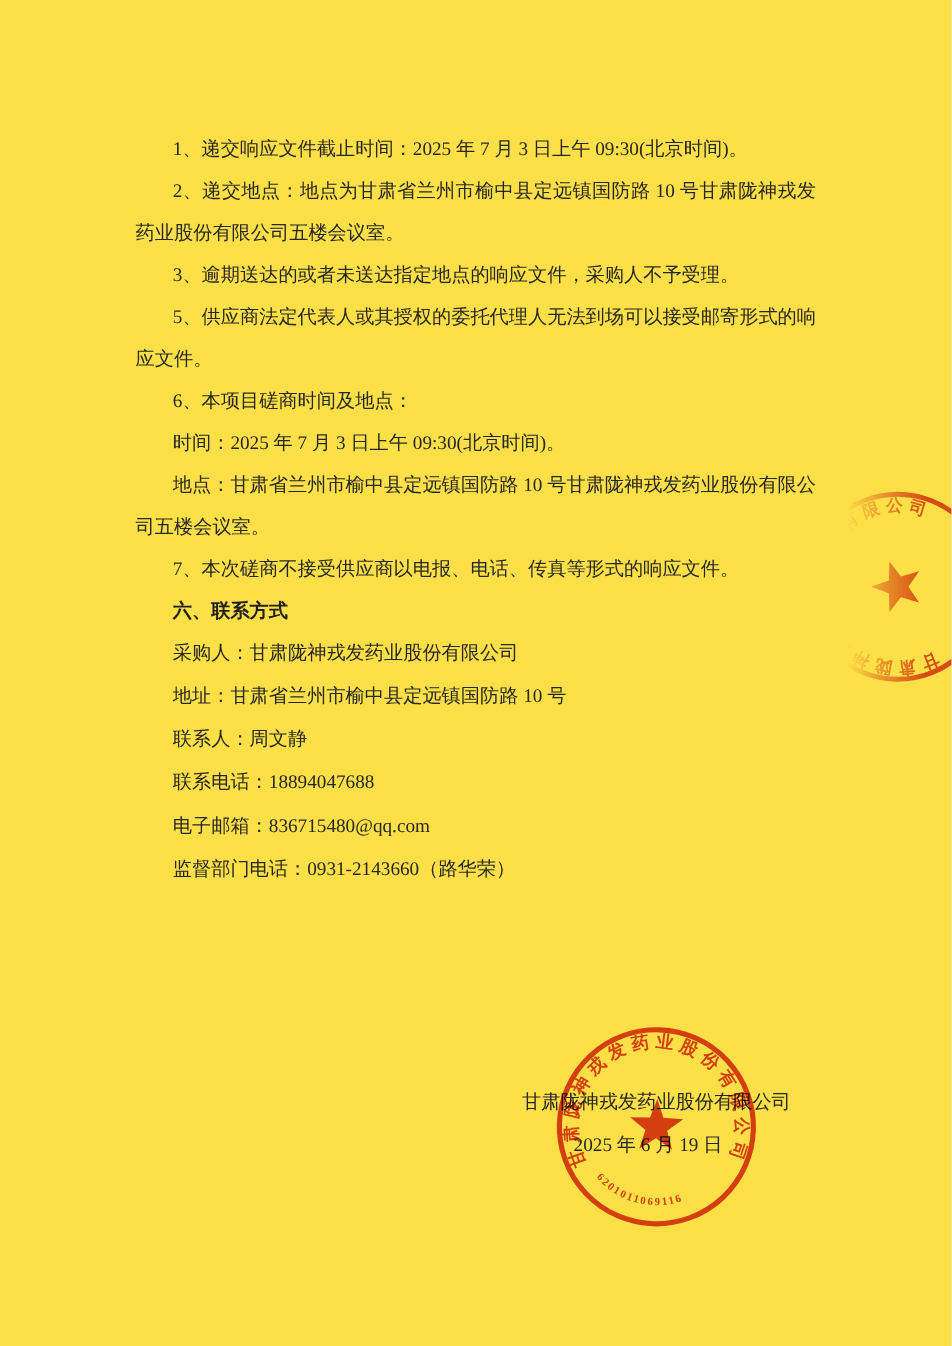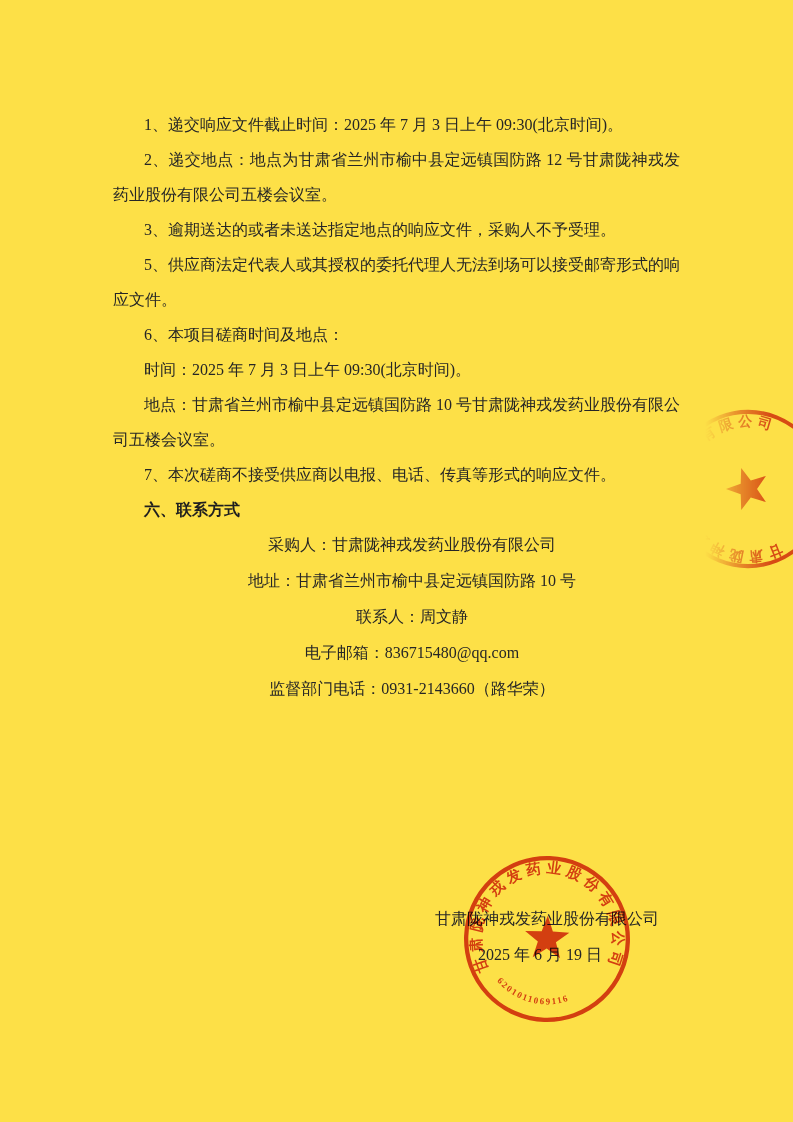--- a/index.html
+++ b/index.html
@@ -69,7 +69,7 @@
 
   <div class="body-text">
     <p>1、递交响应文件截止时间：2025 年 7 月 3 日上午 09:30(北京时间)。</p>
-    <p>2、递交地点：地点为甘肃省兰州市榆中县定远镇国防路 12 号甘肃陇神戎发药业股份有限公司五楼会议室。</p>
+    <p>2、递交地点：地点为甘肃省兰州市榆中县定远镇国防路 10 号甘肃陇神戎发药业股份有限公司五楼会议室。</p>
     <p>3、逾期送达的或者未送达指定地点的响应文件，采购人不予受理。</p>
     <p>5、供应商法定代表人或其授权的委托代理人无法到场可以接受邮寄形式的响应文件。</p>
     <p>6、本项目磋商时间及地点：</p>

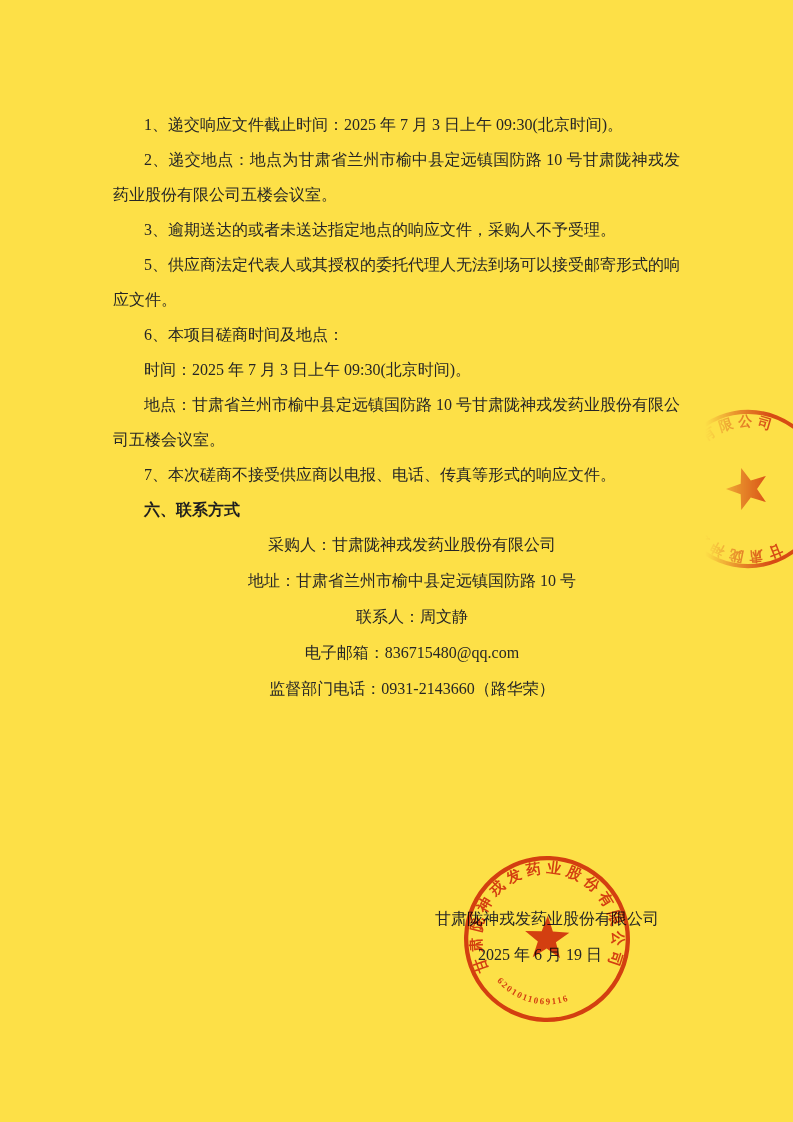--- a/index.html
+++ b/index.html
@@ -30,7 +30,7 @@
   }
   .contact-line{
     line-height:36px !important;
-    text-align:center;
+    text-align:left;
   }
   .signature-company{
     position:absolute;left:435px;top:907px;

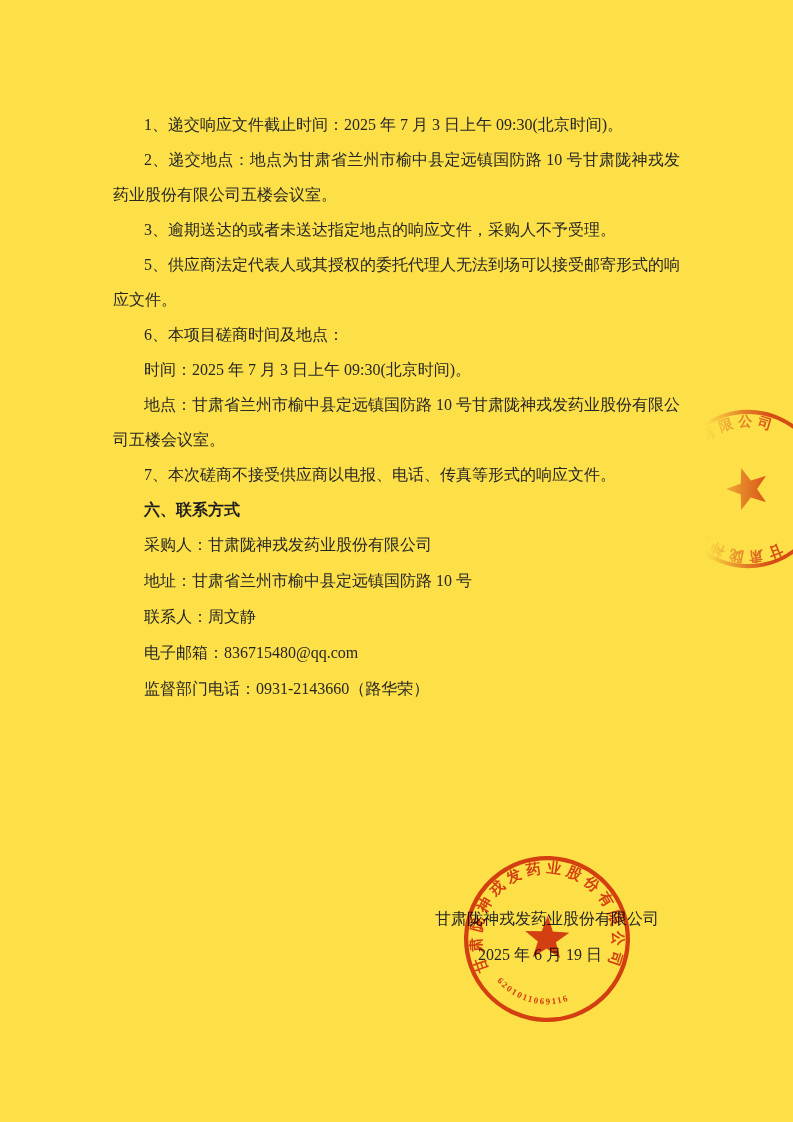--- a/index.html
+++ b/index.html
@@ -82,6 +82,7 @@
     <p class="contact-line">采购人：甘肃陇神戎发药业股份有限公司</p>
     <p class="contact-line">地址：甘肃省兰州市榆中县定远镇国防路 10 号</p>
     <p class="contact-line">联系人：周文静</p>
+    <p class="contact-line">联系电话：18894047688</p>
     <p class="contact-line">电子邮箱：836715480@qq.com</p>
     <p class="contact-line">监督部门电话：0931-2143660（路华荣）</p>
   </div>

